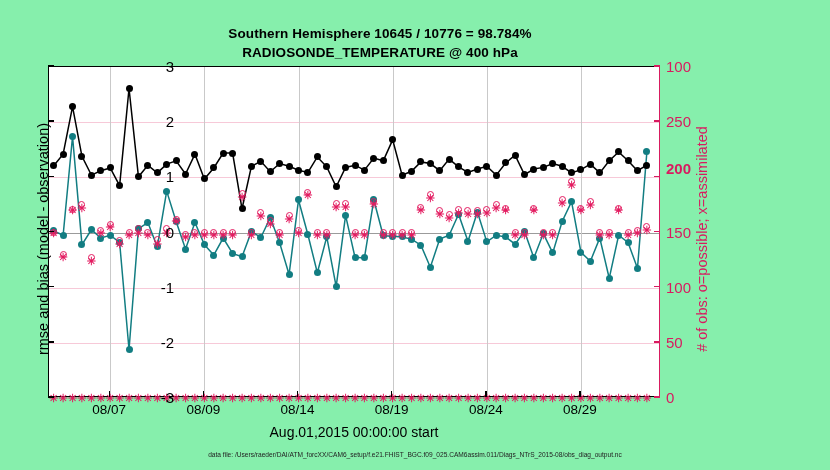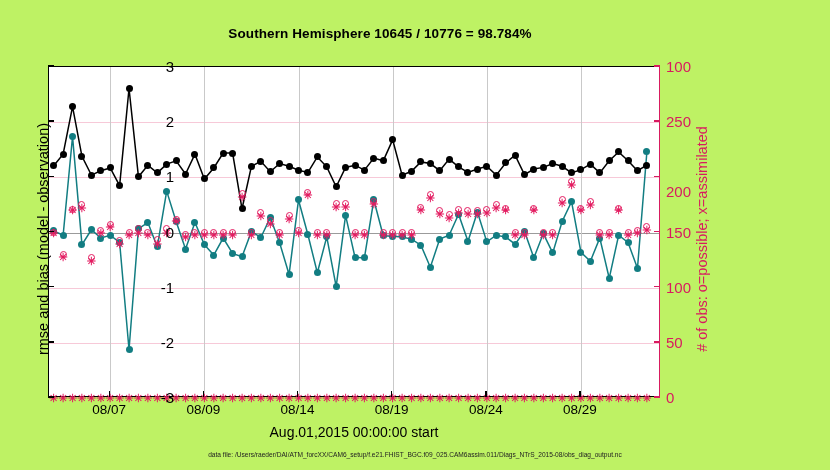--- a/index.html
+++ b/index.html
@@ -4,7 +4,7 @@
 <style>
   html,body{margin:0;padding:0;background:#ffffff;}
   body{width:830px;height:470px;font-family:"Liberation Sans",sans-serif;overflow:hidden;}
-  #stage{position:relative;width:830px;height:470px;background:#bef264;}
+  #stage{position:relative;width:830px;height:470px;background:#86efac;}
 
   
   .title-block{position:absolute;left:0;top:24px;width:760px;text-align:center;}

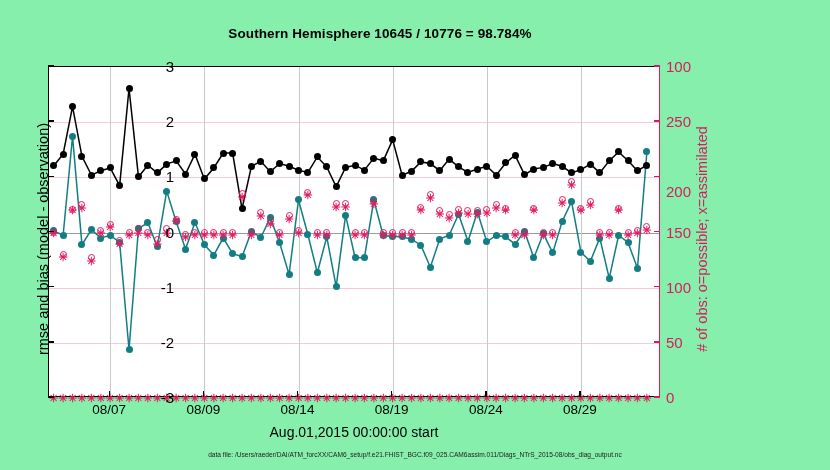--- a/index.html
+++ b/index.html
@@ -66,6 +66,7 @@
 
   <div class="title-block">
     <div class="title-line">Southern Hemisphere 10645 / 10776 = 98.784%</div>
+    <div class="title-line">RADIOSONDE_TEMPERATURE @ 400 hPa</div>
   </div>
 
   <div id="plot" class="rt">

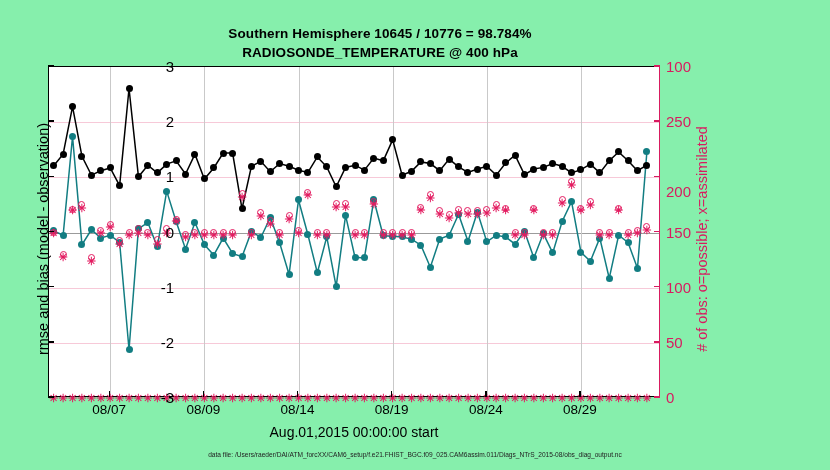--- a/index.html
+++ b/index.html
@@ -430,7 +430,7 @@
       <div class="tickmark yr" style="top: 65.3px;"></div>
       <div class="ytick-r" style="top: 121.167px;">250</div>
       <div class="tickmark yr" style="top: 120.467px;"></div>
-      <div class="ytick-r" style="top: 191px;">200</div>
+      <div class="ytick-r" style="top: 168px; font-weight: bold;">200</div>
       <div class="tickmark yr" style="top: 175.633px;"></div>
       <div class="ytick-r" style="top: 231.5px;">150</div>
       <div class="tickmark yr" style="top: 230.8px;"></div>

